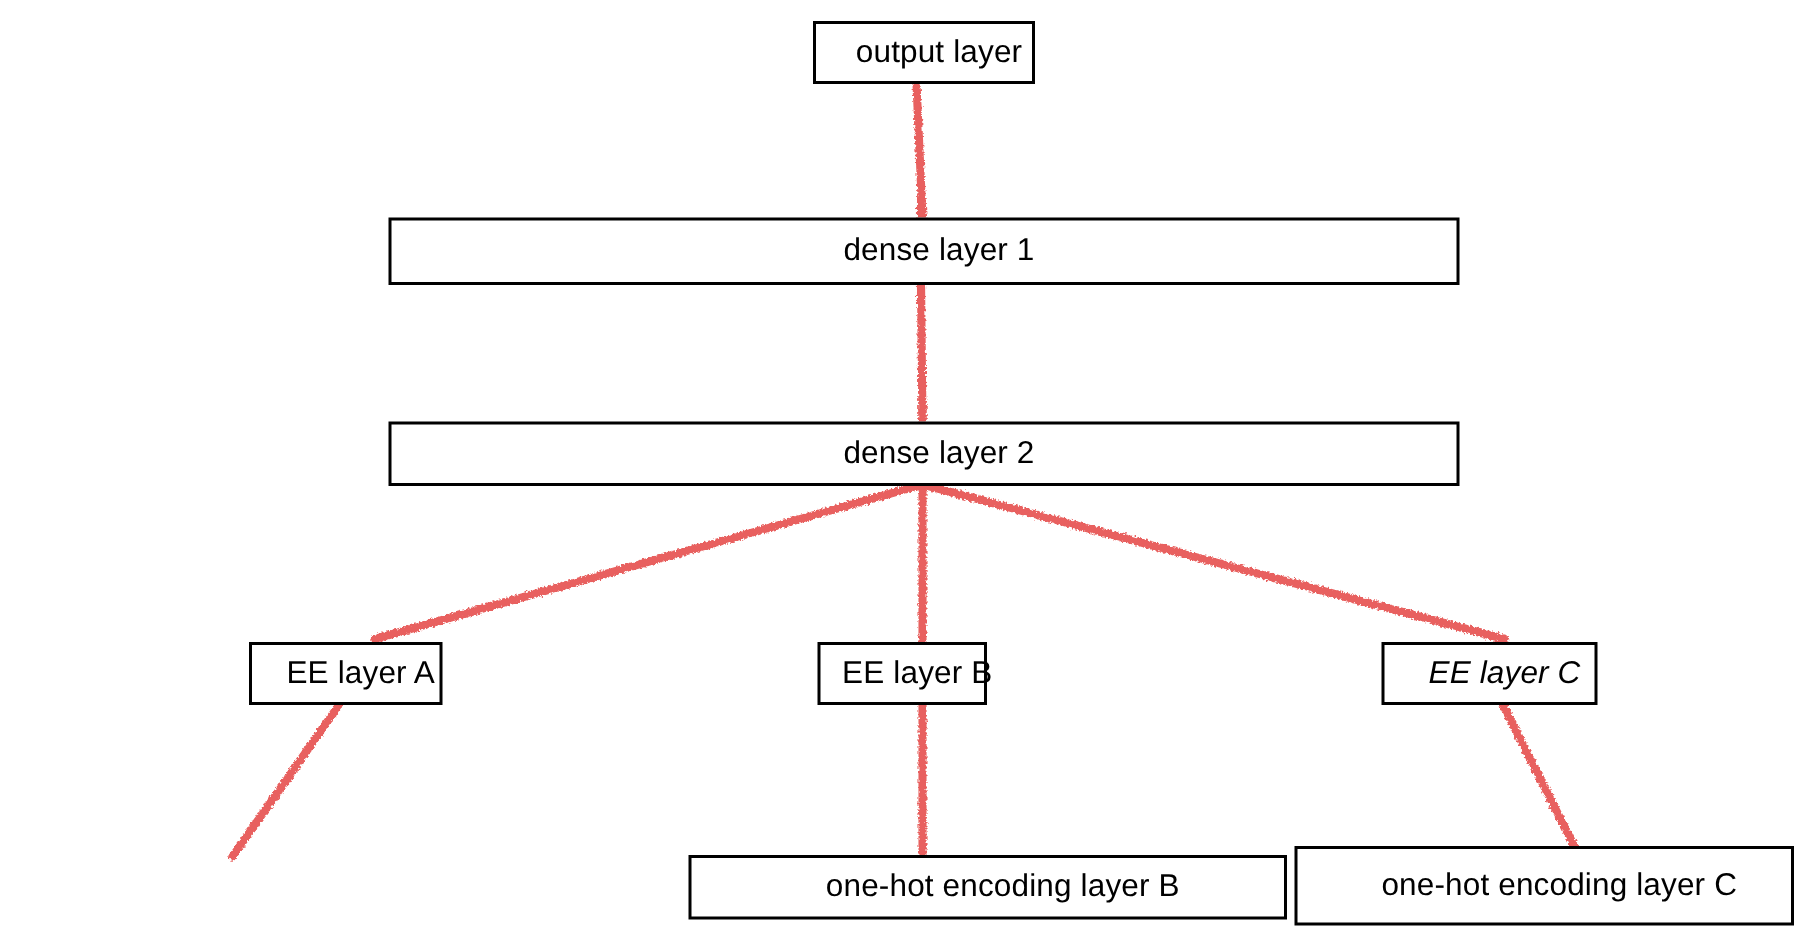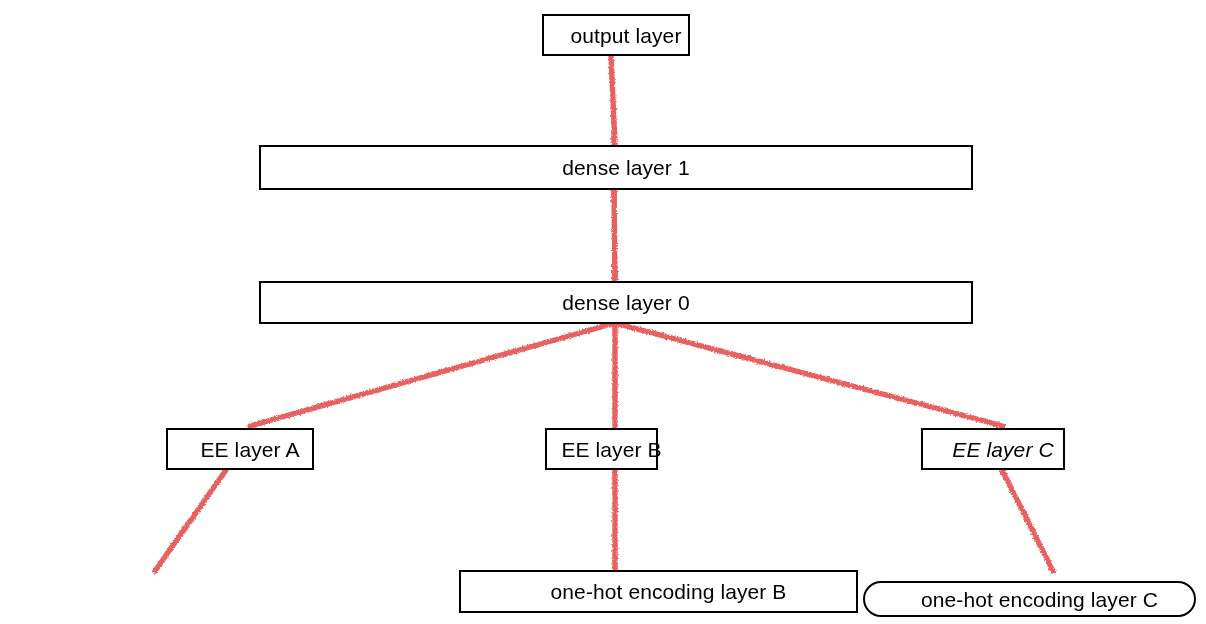--- a/index.html
+++ b/index.html
@@ -85,7 +85,7 @@
   </div>
 
   <div class="node-box" style="left: 259px; top: 281px; width: 714px; height: 43px;">
-    <span class="node-label">dense layer 0</span>
+    <span class="node-label">dense layer 2</span>
   </div>
 
   <div class="node-box" style="left: 166px; top: 428px; width: 148px; height: 42px;">

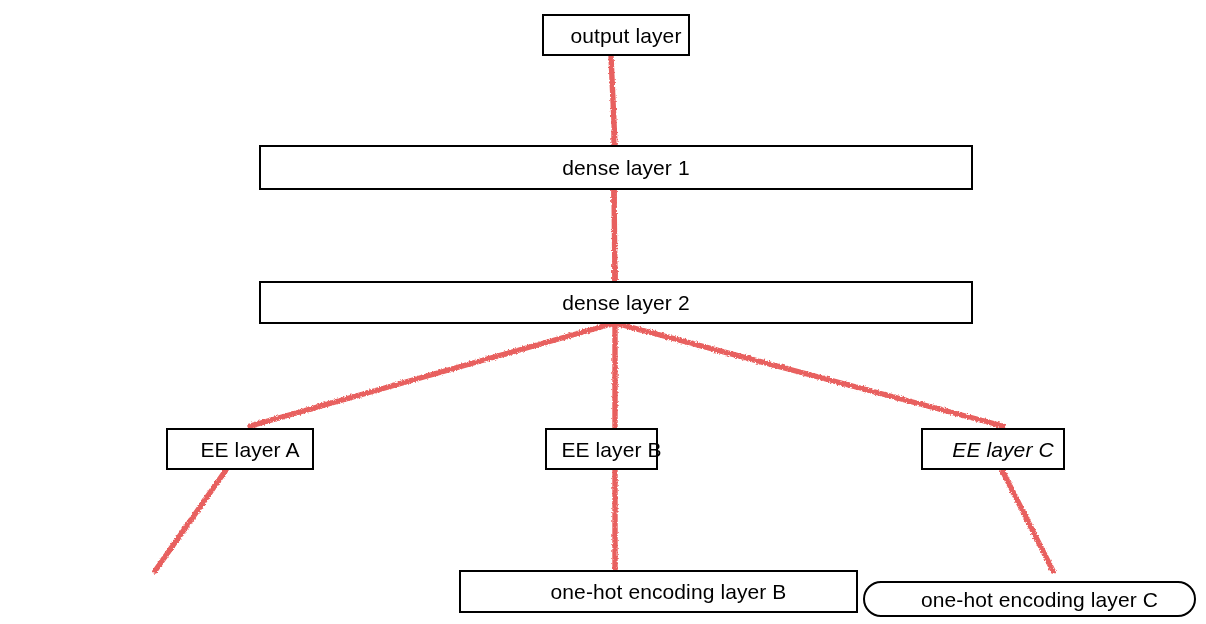--- a/index.html
+++ b/index.html
@@ -88,7 +88,7 @@
     <span class="node-label">dense layer 2</span>
   </div>
 
-  <div class="node-box" style="left: 166px; top: 428px; width: 148px; height: 42px;">
+  <div class="node-box" style="left: 166px; top: 428px; width: 129px; height: 42px;">
     <span class="node-label">EE layer A</span>
   </div>
 

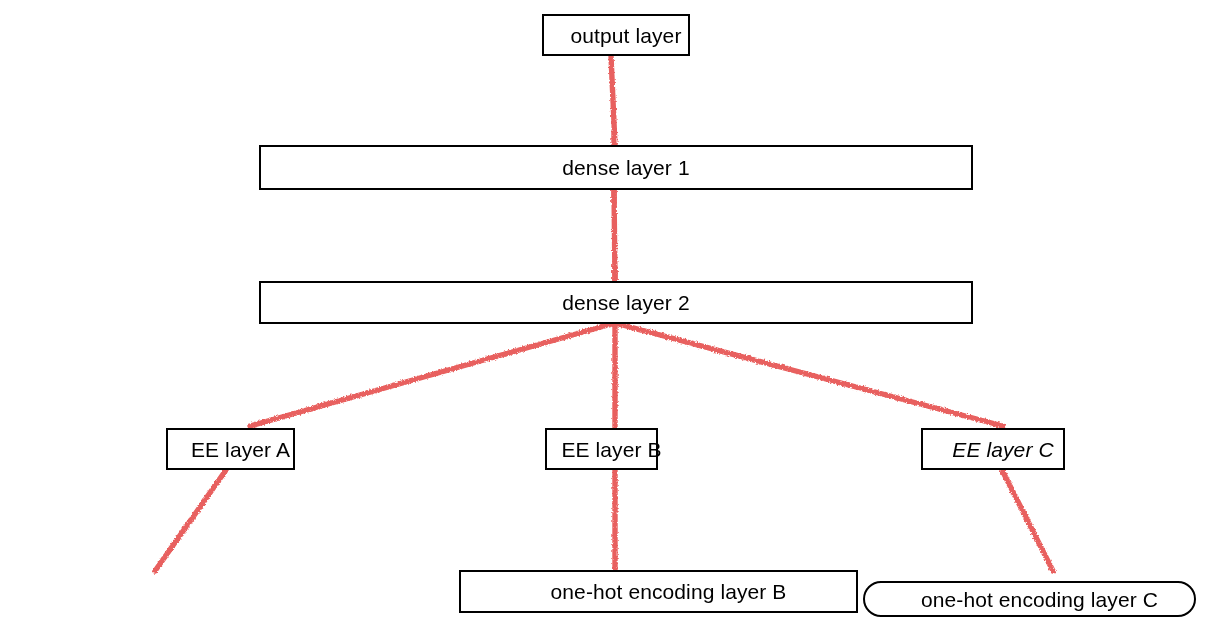--- a/index.html
+++ b/index.html
@@ -105,7 +105,7 @@
     <span class="node-label">one-hot encoding layer B</span>
   </div>
 
-  <div class="node-box" style="left: 863px; top: 581px; width: 333px; height: 36px; border-radius: 21px;">
+  <div class="node-box" style="left: 863px; top: 564px; width: 333px; height: 53px;">
     <span class="node-label">one-hot encoding layer C</span>
   </div>
 

